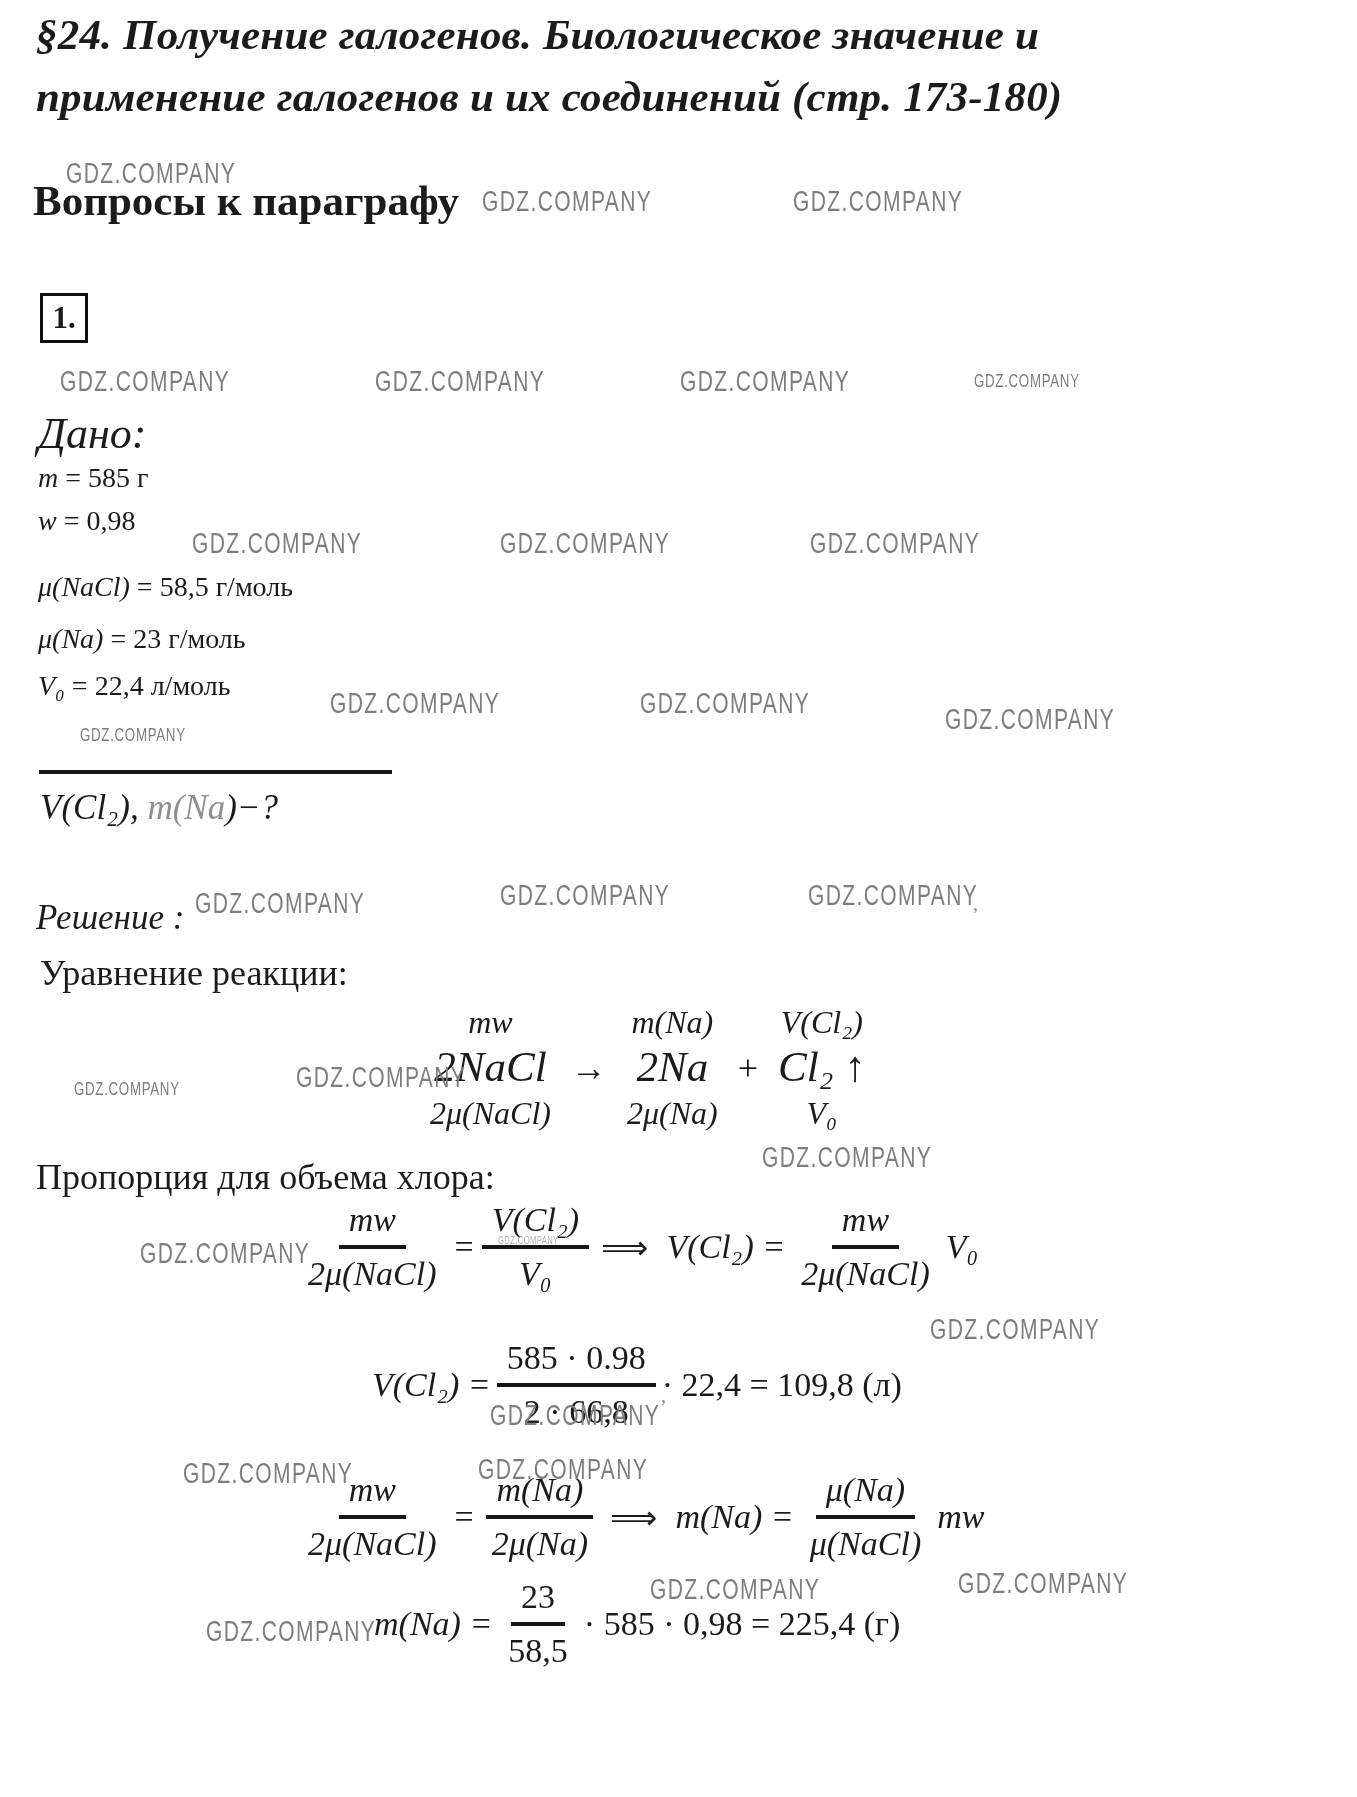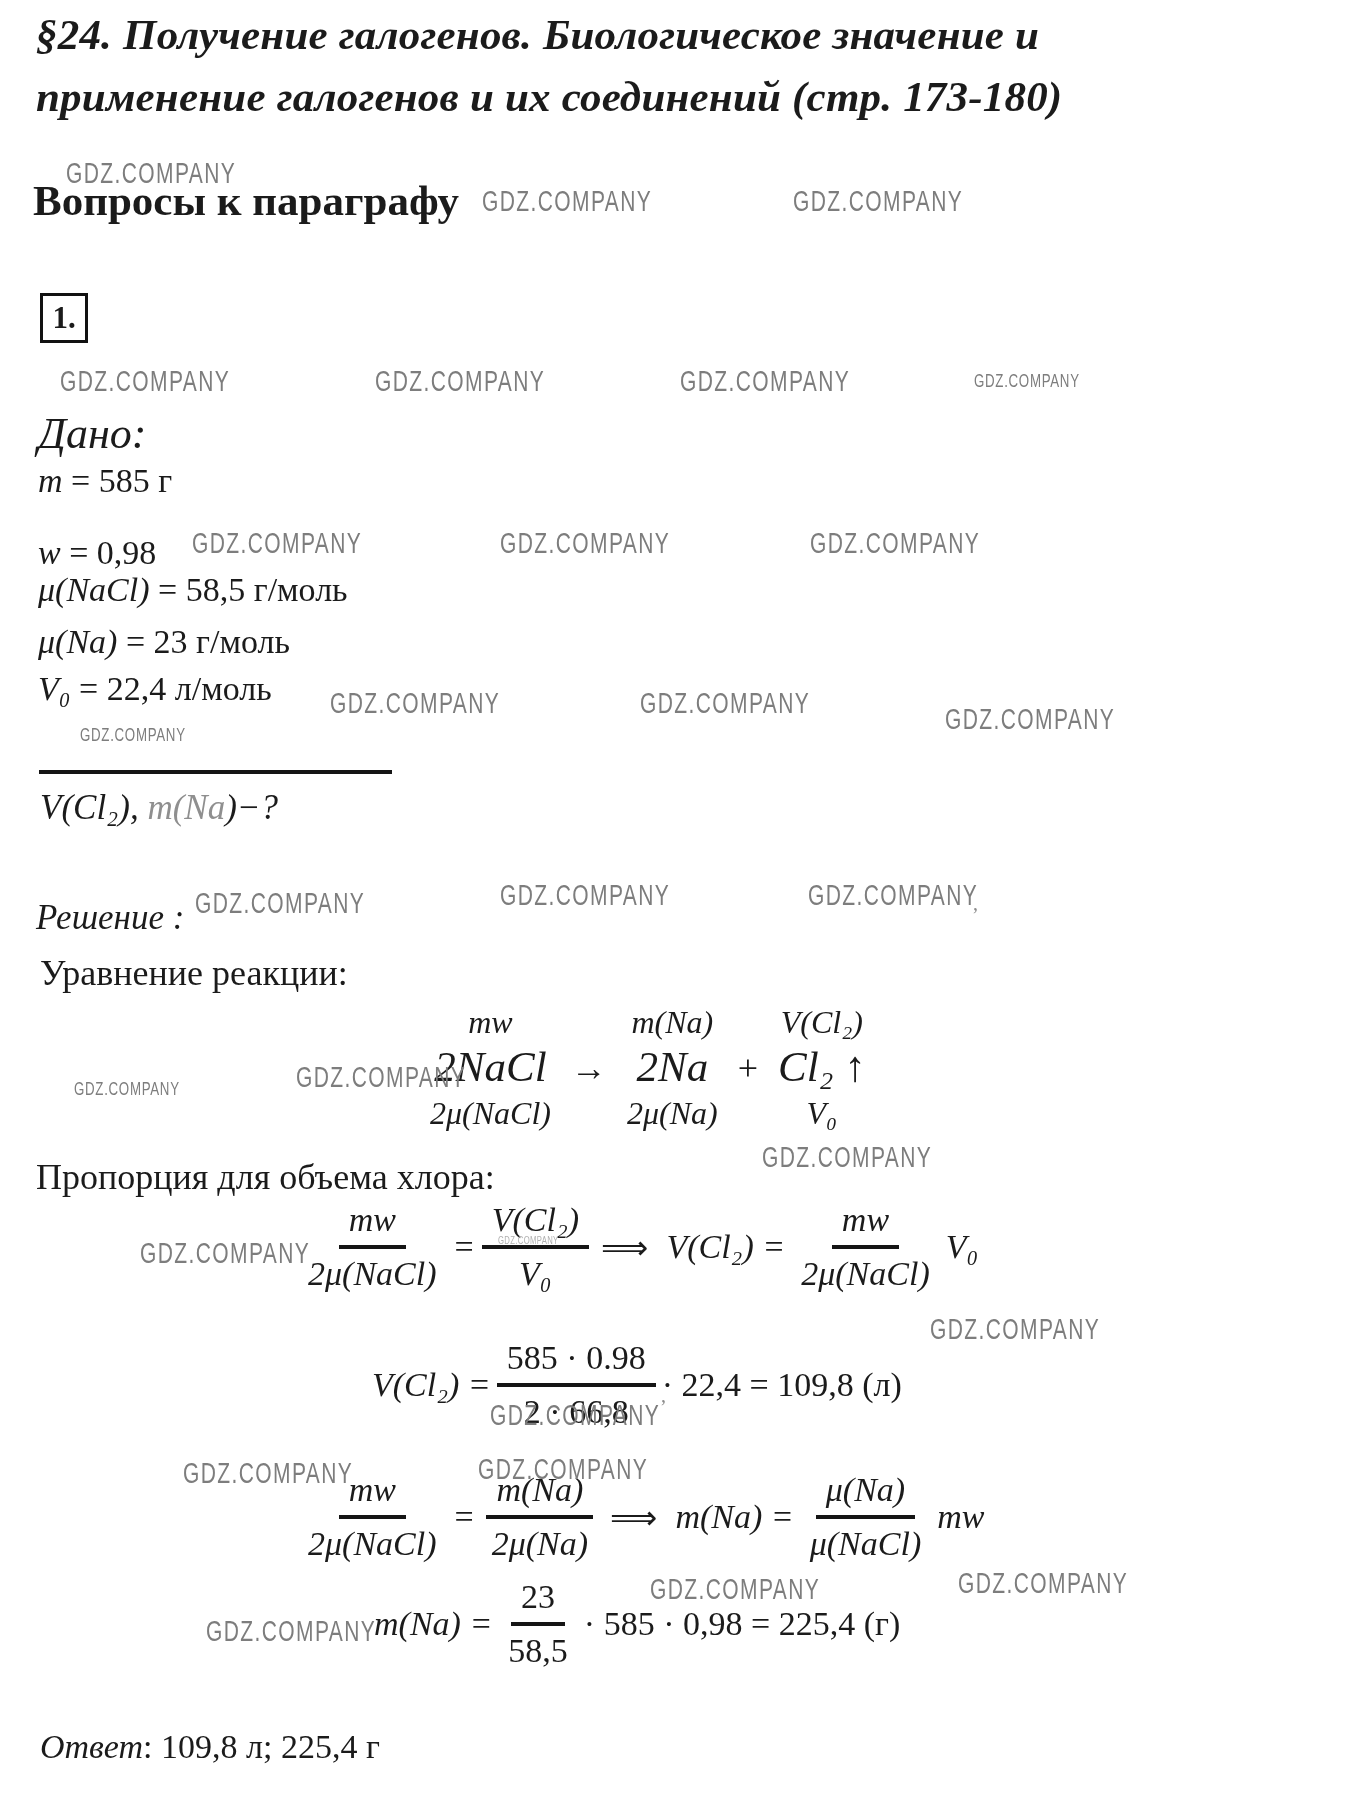--- a/index.html
+++ b/index.html
@@ -30,7 +30,7 @@
     font-weight:bold;font-size:31px;
   }
   .dano{position:absolute;left:38px;top:408px;font-style:italic;font-size:44px;}
-  .gline{position:absolute;left:38px;font-size:34px;white-space:nowrap;}
+  .gline{position:absolute;left:38px;font-size:28px;white-space:nowrap;}
   .mi{font-style:italic;}
   .mn{font-style:normal;}
   .faded{color:#8f8f8f;}

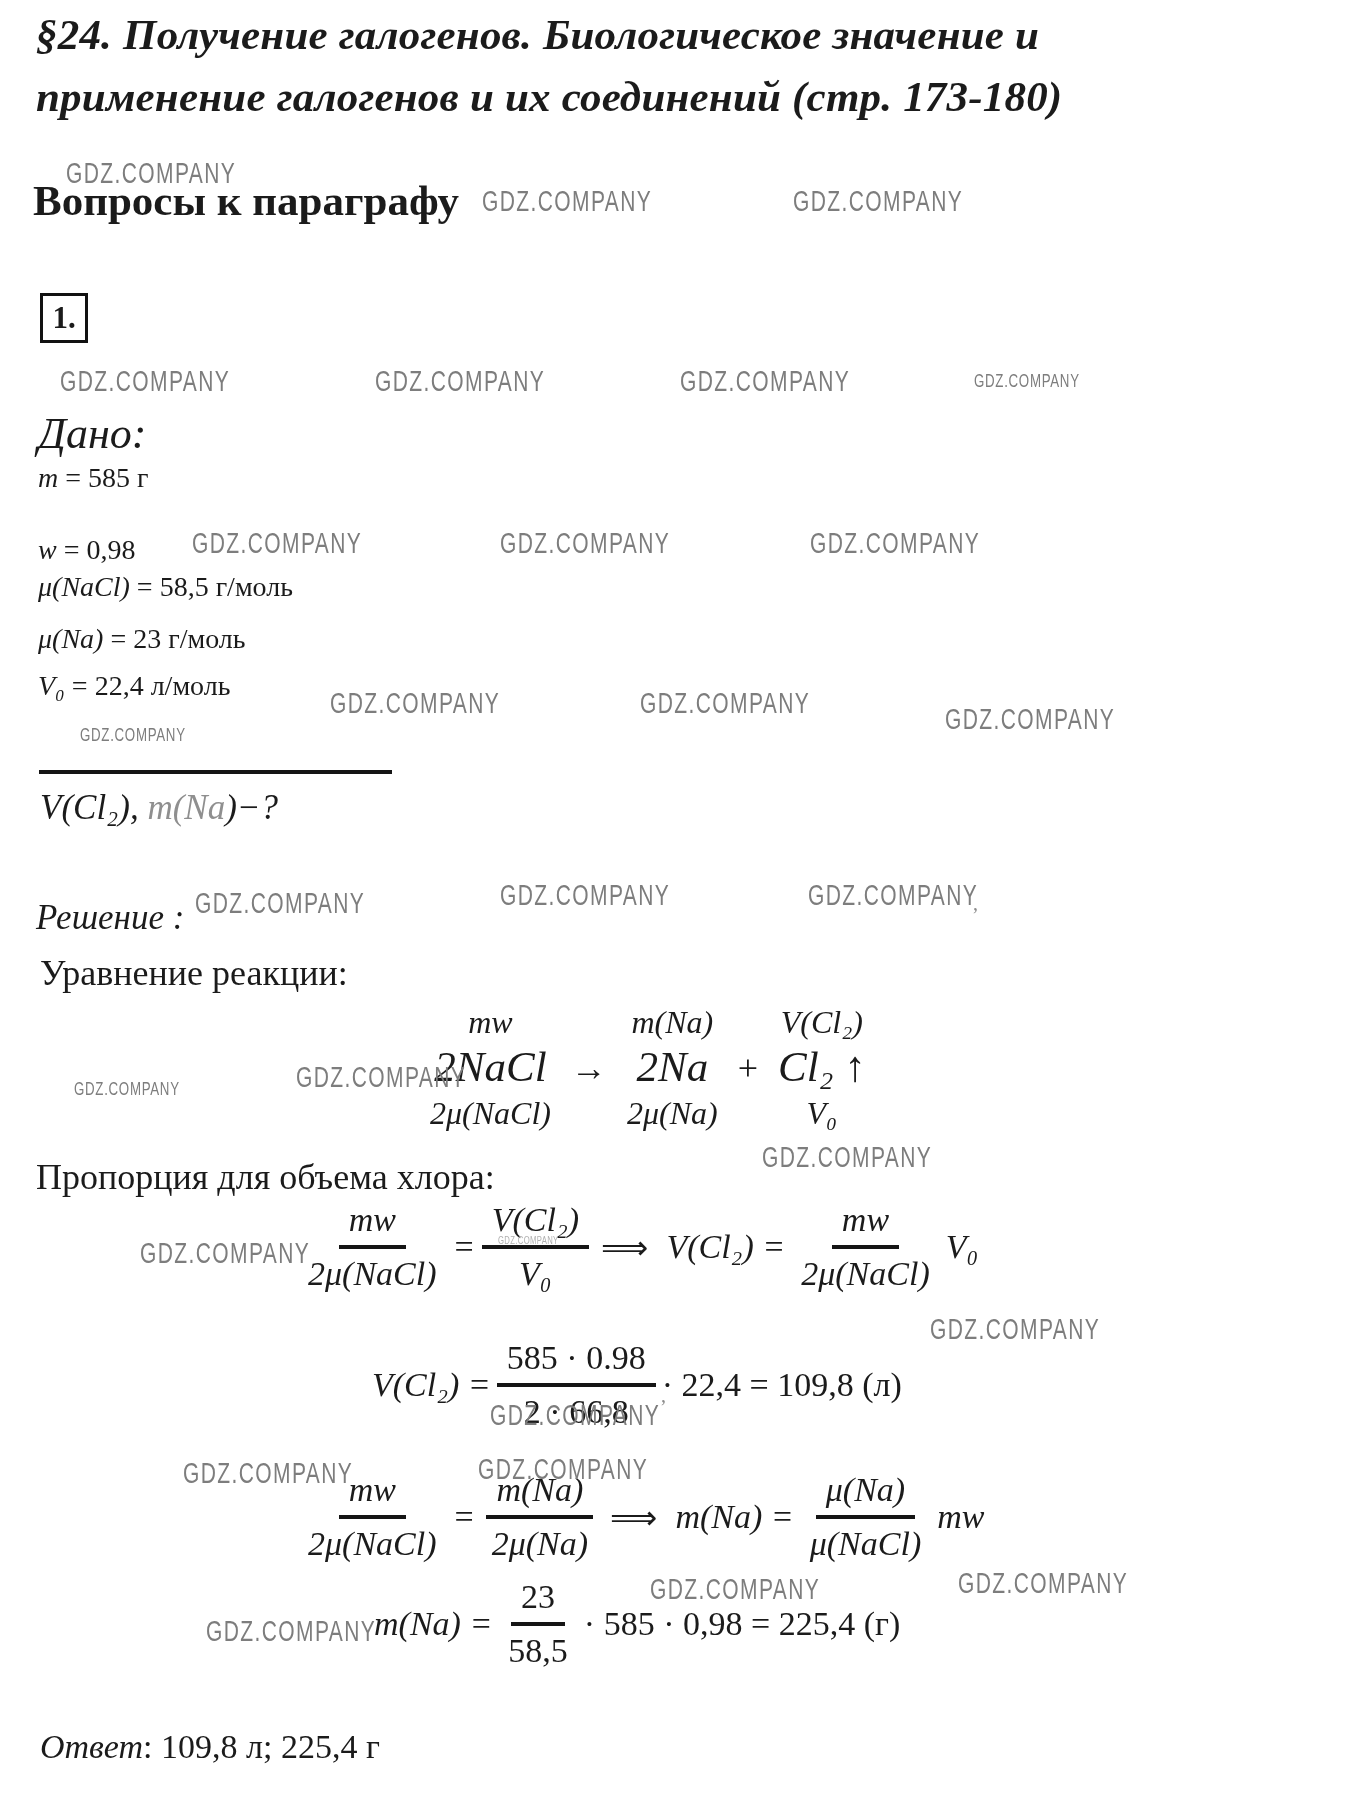--- a/index.html
+++ b/index.html
@@ -96,7 +96,7 @@
   <div class="gline" style="top:462px;">
     <span class="mi">m</span><span class="mn"> = 585 г</span>
   </div>
-  <div class="gline" style="top:534px;">
+  <div class="gline" style="top:505px;">
     <span class="mi">w</span><span class="mn"> = 0,98</span>
   </div>
   <div class="gline" style="top:571px;">

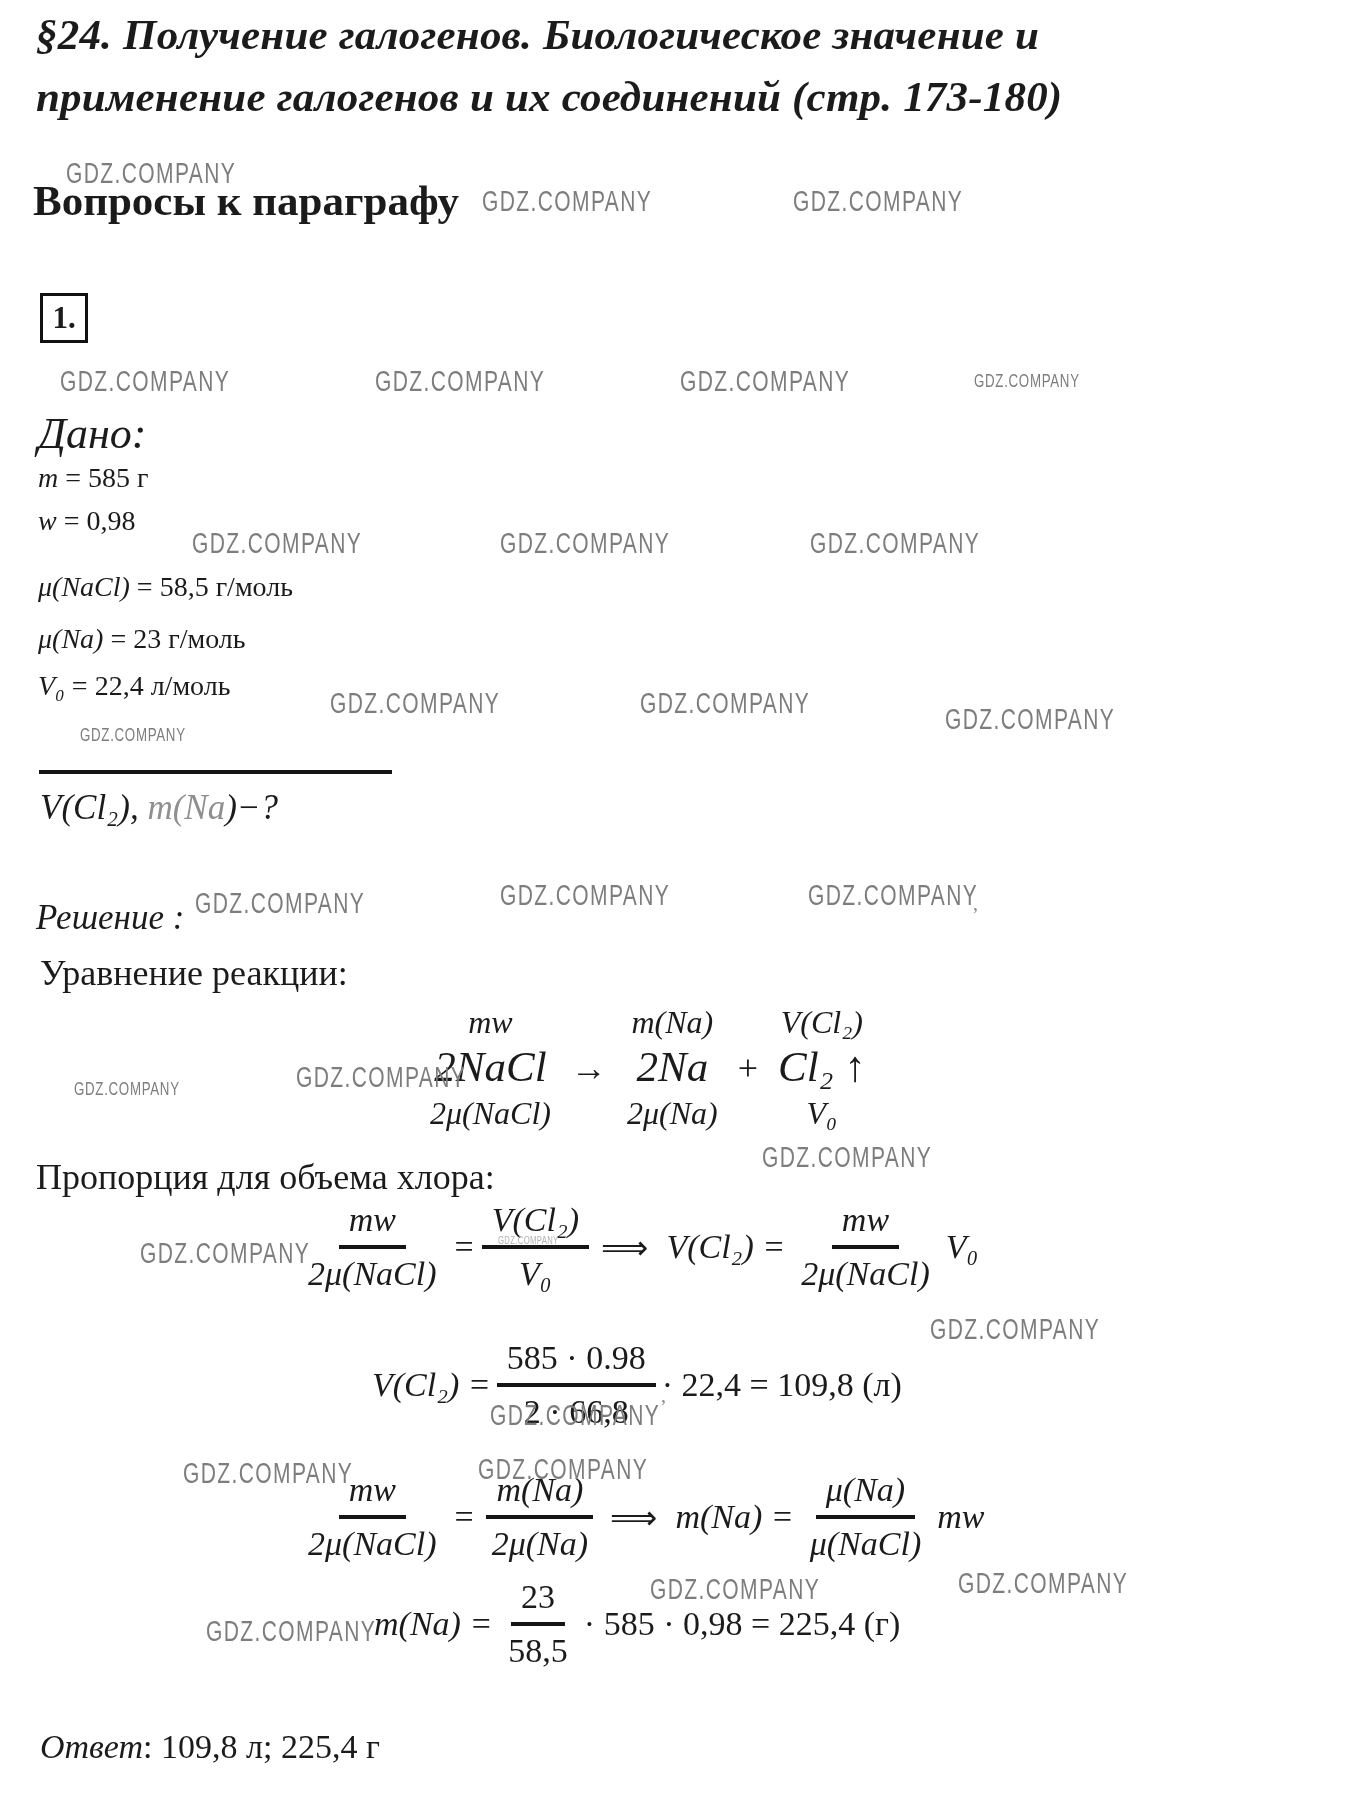--- a/index.html
+++ b/index.html
@@ -197,9 +197,6 @@
     <span class="lhs mn">· 585 · 0,98 = 225,4 (г)</span>
   </div>
 
-  <div class="answer">
-    <span class="mi">Ответ</span><span class="mn">: 109,8 л; 225,4 г</span>
-  </div>
 
   <span class="wm wm-lg" style="left:66px;top:156px;">GDZ.COMPANY</span>
   <span class="wm wm-lg" style="left:482px;top:184px;">GDZ.COMPANY</span>

